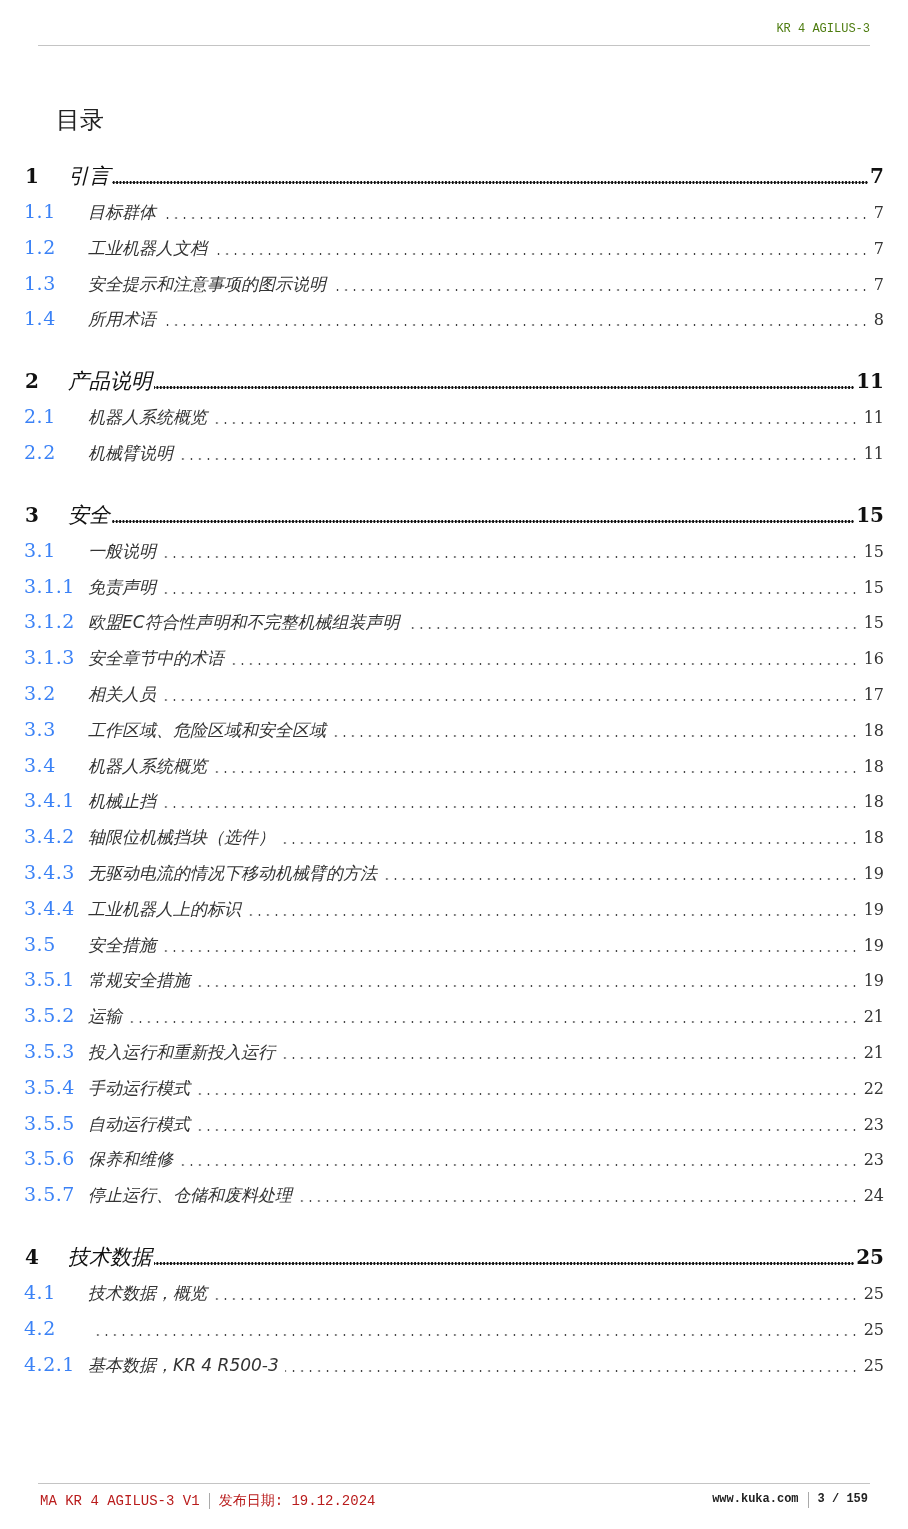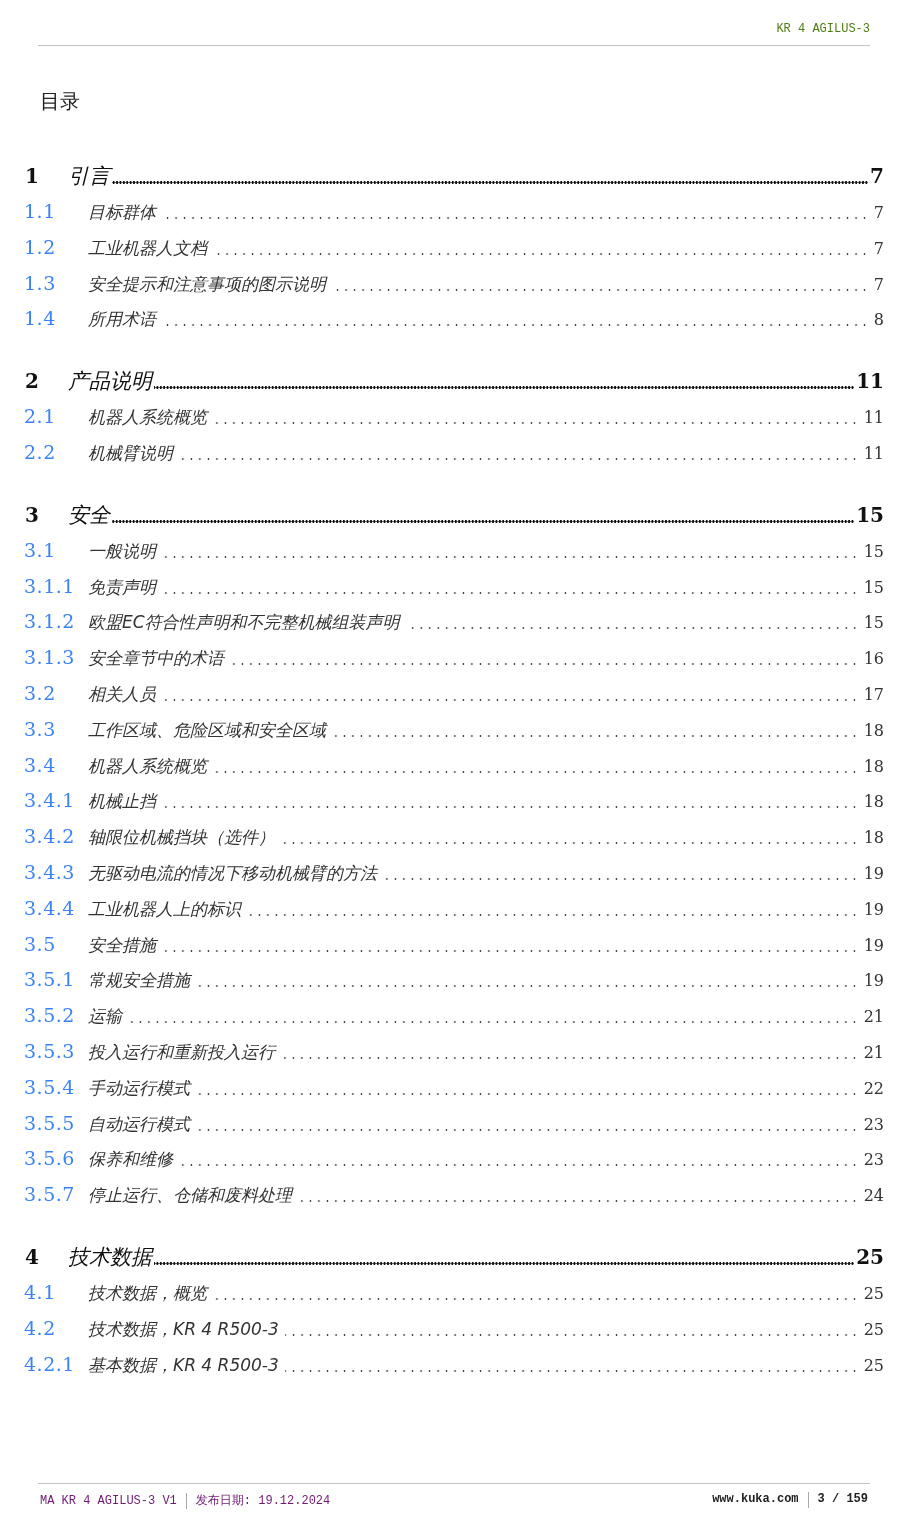--- a/index.html
+++ b/index.html
@@ -8,7 +8,7 @@
   .hr { position: absolute; left: 38px; right: 38px; height: 1px; background: #c4c4c4; }
   .hr.top { top: 45px; }
   .hr.bottom { top: 1483px; }
-  .page-title { position: absolute; left: 40px; top: 88px; font-family: "DejaVu Sans", "Liberation Sans", sans-serif; font-size: 20px; color: #222; font-weight: normal; margin: 0; }
+  .page-title { position: absolute; left: 40px; top: 88px; font-family: "DejaVu Sans", "Liberation Sans", sans-serif; font-size: 24px; color: #222; font-weight: normal; margin: 16px; }
   .toc { position: absolute; left: 24px; top: 158px; width: 860px; }
   .section { margin-bottom: 26px; }
   .row { display: flex; align-items: baseline; height: 35.8px; line-height: 35.8px; white-space: nowrap; }

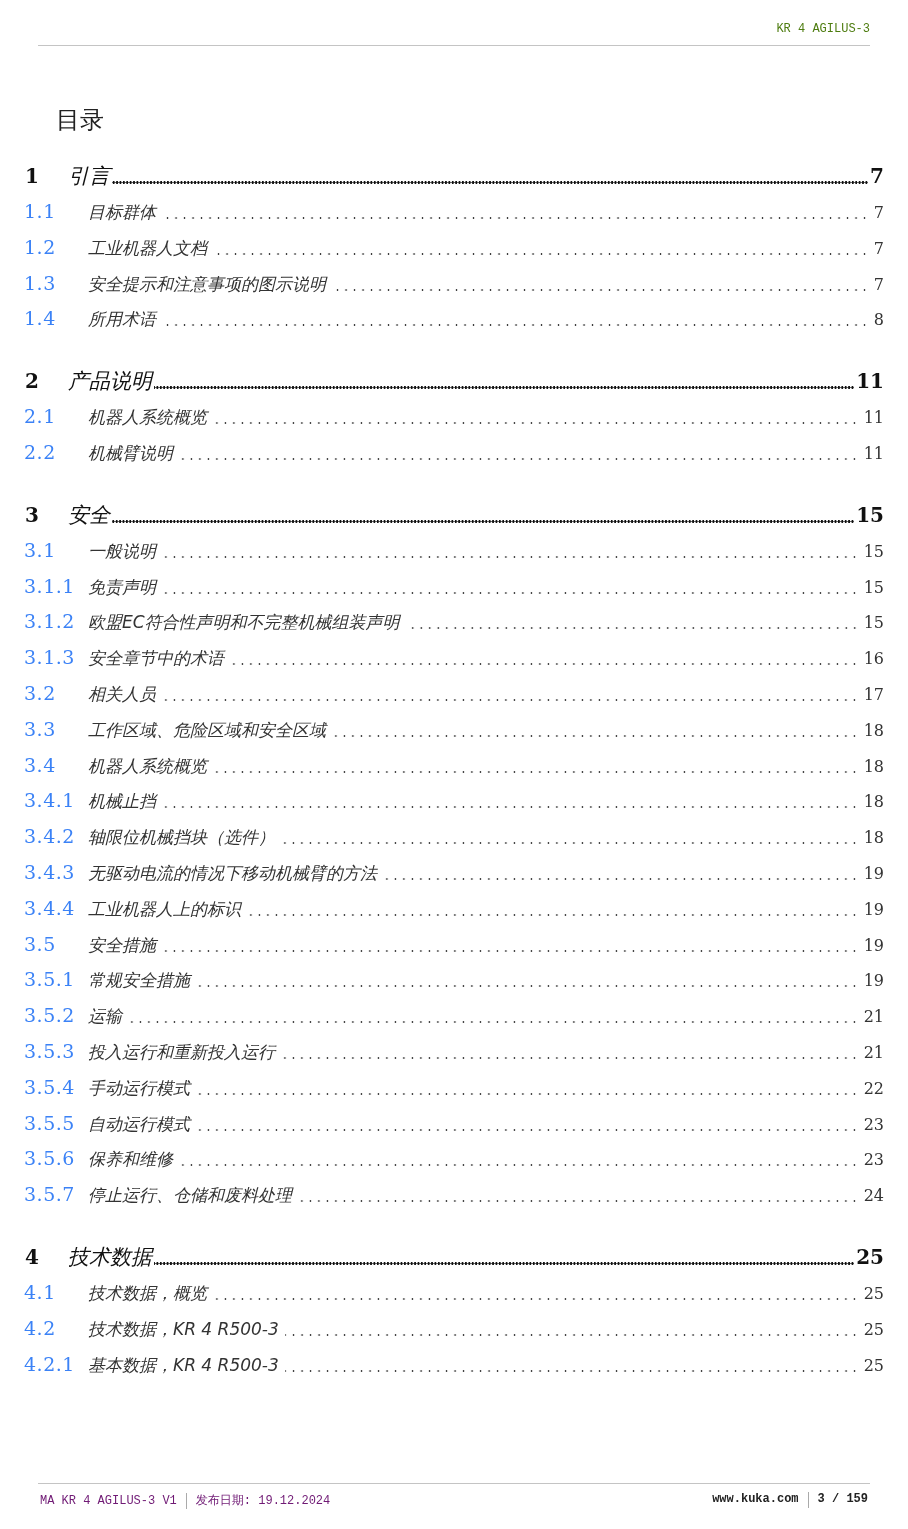--- a/index.html
+++ b/index.html
@@ -229,7 +229,6 @@
       </div>
       <div class="row">
         <span class="num">4.2</span>
-        <span class="label">技术数据，KR 4 R500-3</span>
         <span class="leader"></span>
         <span class="page">25</span>
       </div>

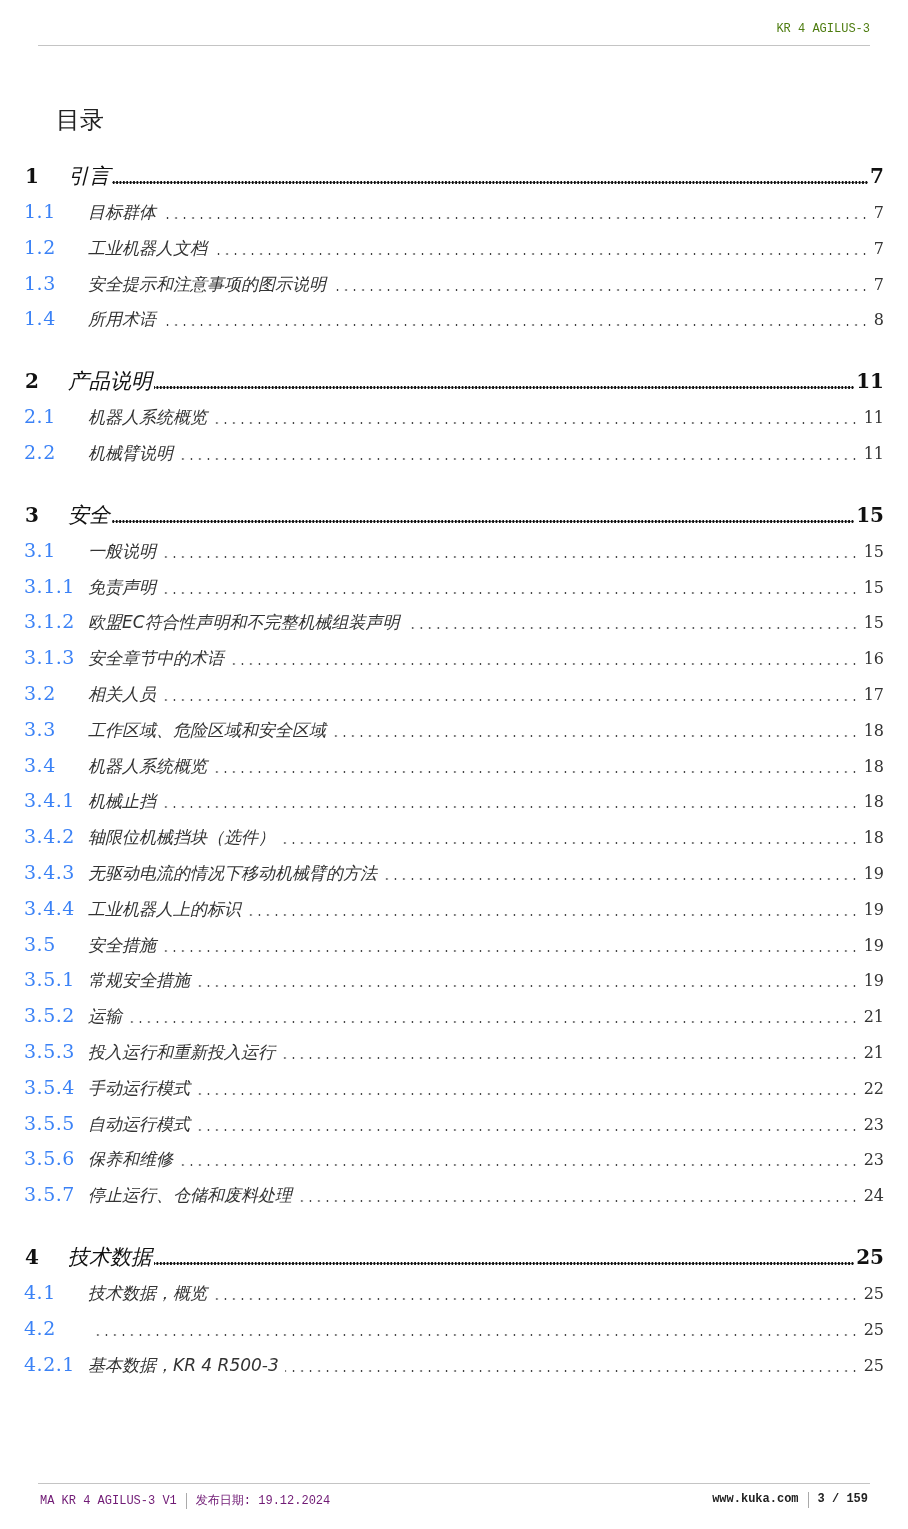--- a/index.html
+++ b/index.html
@@ -24,7 +24,7 @@
   .row.chapter .leader::after { height: 3px; bottom: -1px; background-image: radial-gradient(circle, #111 1.2px, transparent 1.4px); background-size: 3.4px 3px; }
   .page { flex: none; font-family: "DejaVu Serif", serif; font-size: 16px; color: #333; text-align: right; }
   .row.chapter .page { font-size: 20px; font-weight: bold; color: #111; }
-  .footer-left { position: absolute; left: 40px; top: 1492px; font-family: "Liberation Mono", "DejaVu Sans Mono", monospace; font-size: 12px; color: #701a75; display: flex; align-items: center; justify-content: flex-end; }
+  .footer-left { position: absolute; left: 40px; top: 1492px; font-family: "Liberation Mono", "DejaVu Sans Mono", monospace; font-size: 14px; color: #b91c1c; display: flex; align-items: center; justify-content: flex-end; }
   .footer-right { position: absolute; right: 40px; top: 1492px; font-family: "Liberation Mono", "DejaVu Sans Mono", monospace; font-size: 12px; color: #222; display: flex; }
   .sep { display: inline-block; width: 1px; height: 16px; background: #aaa; margin: 0 9px; }
   .bold { font-weight: bold; }

